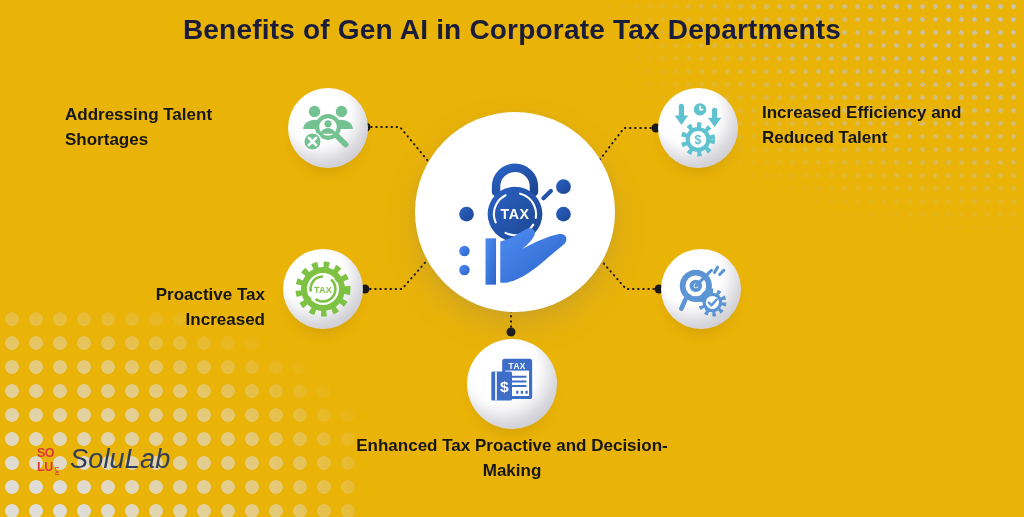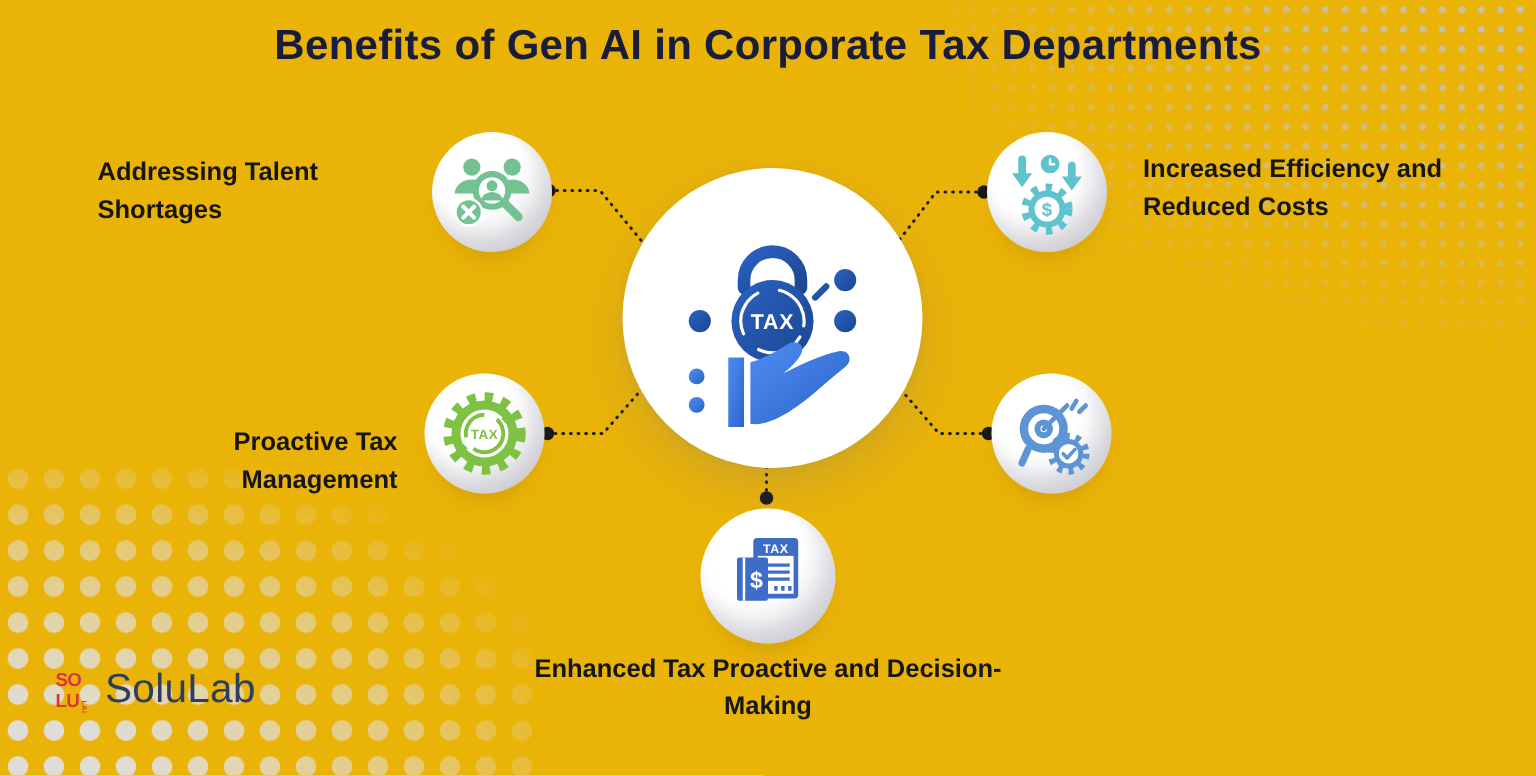--- a/index.html
+++ b/index.html
@@ -227,7 +227,7 @@
       <text x="28" y="43.5" text-anchor="middle" font-size="12" font-weight="bold" fill="currentColor">$</text>
     </svg>
   </div>
-  <div class="node-label lbl-efficiency">Increased Efficiency and Reduced Costs</div>
+  <div class="node-label lbl-efficiency">Increased Efficiency and Reduced Talent</div>
 
   <div class="sphere sphere-80 pos-proactive">
     <svg width="60" height="60" viewBox="0 0 60 60" color="#7dc242">

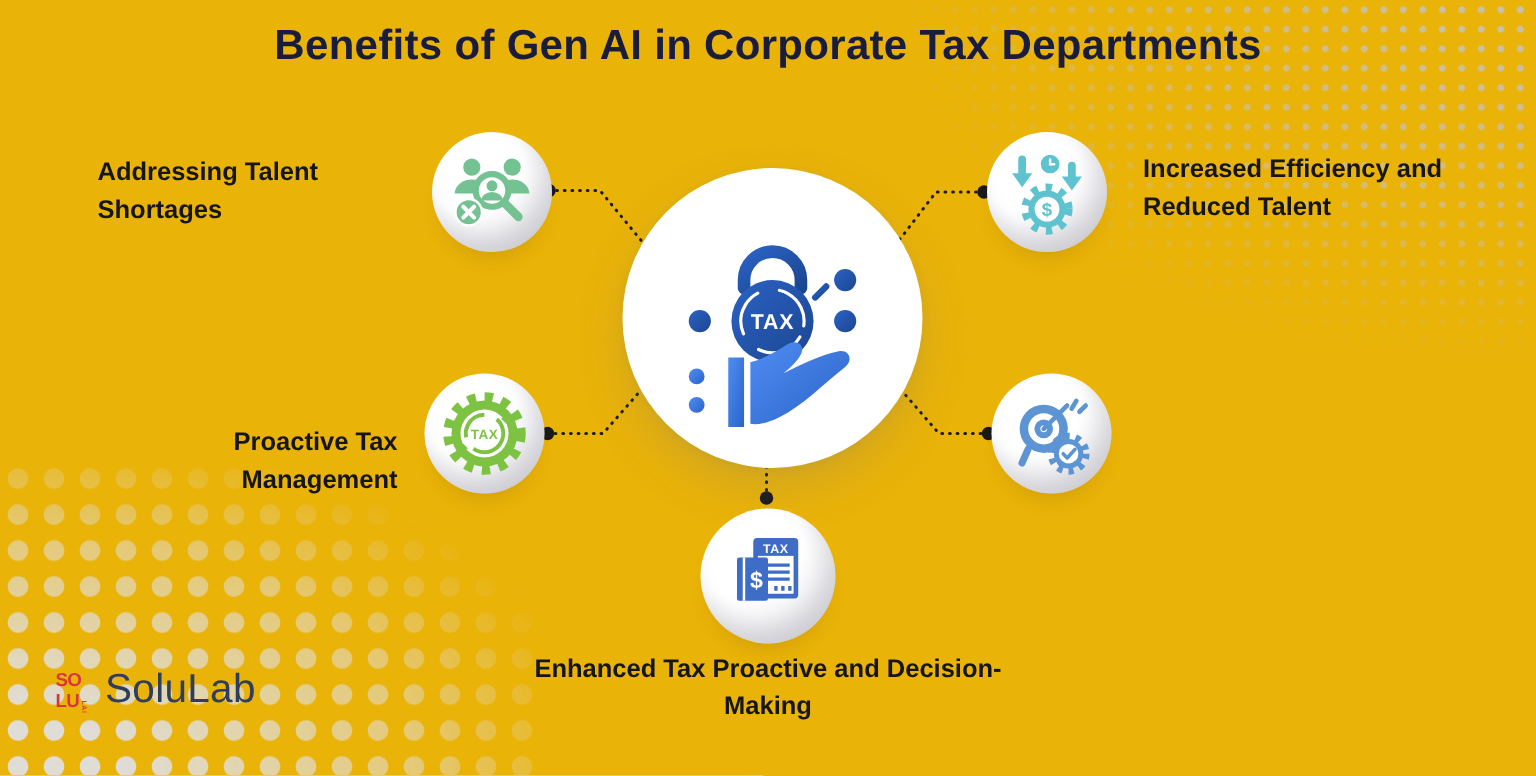--- a/index.html
+++ b/index.html
@@ -240,7 +240,7 @@
       <text x="30" y="33.5" text-anchor="middle" font-size="9" font-weight="bold" fill="currentColor" letter-spacing="0.3">TAX</text>
     </svg>
   </div>
-  <div class="node-label lbl-proactive">Proactive Tax Management</div>
+  <div class="node-label lbl-proactive">Proactive Tax Increased</div>
 
   <div class="sphere sphere-80 pos-accuracy">
     <svg width="58" height="58" viewBox="0 0 56 56" color="#5c94d4">

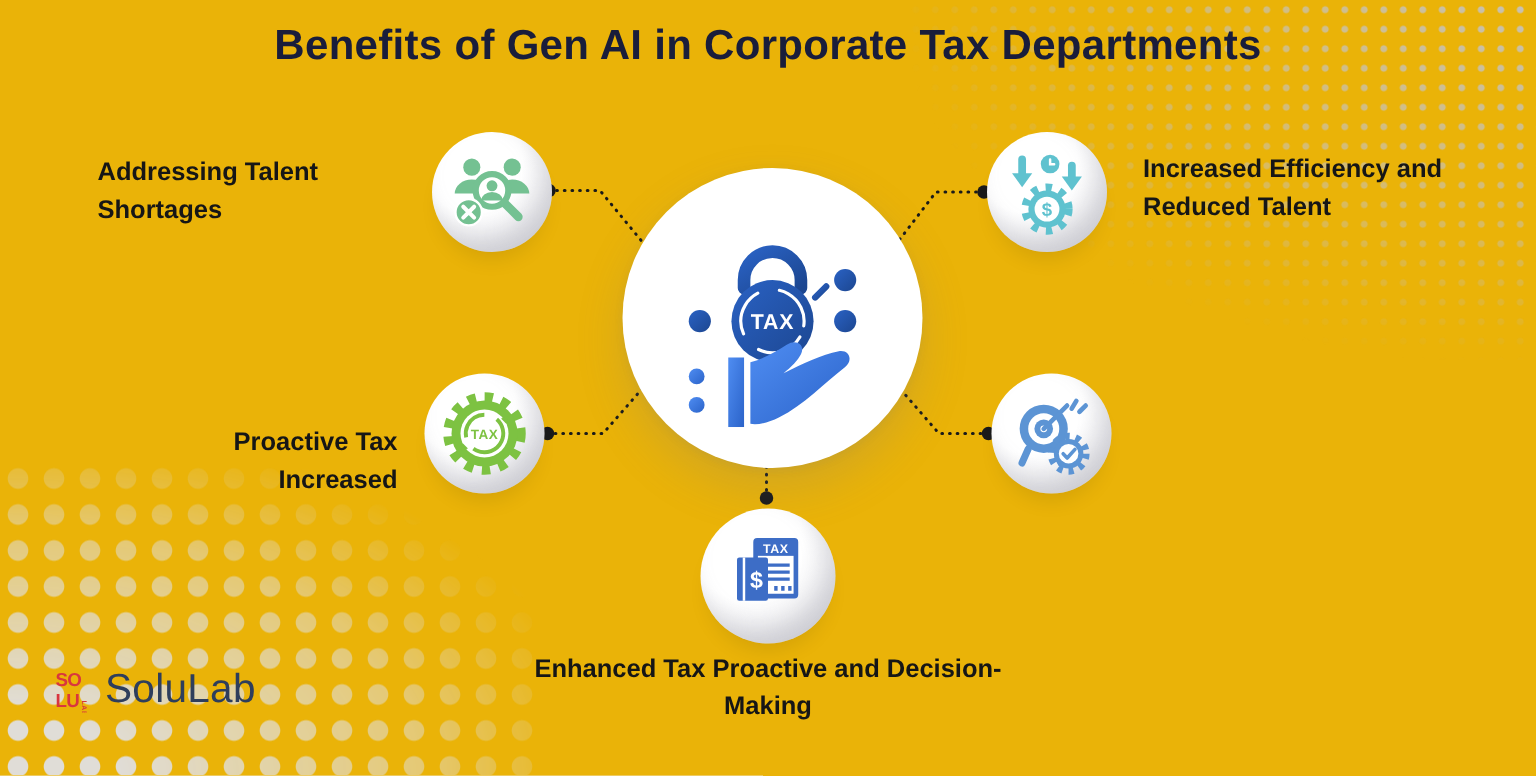--- a/index.html
+++ b/index.html
@@ -118,6 +118,7 @@
     font-weight: 500;
     color: #2e3e5c;
     letter-spacing: 0.2px;
+    font-style: italic;
   }
   svg text { font-family: "Liberation Sans", "DejaVu Sans", sans-serif; }
 </style>

